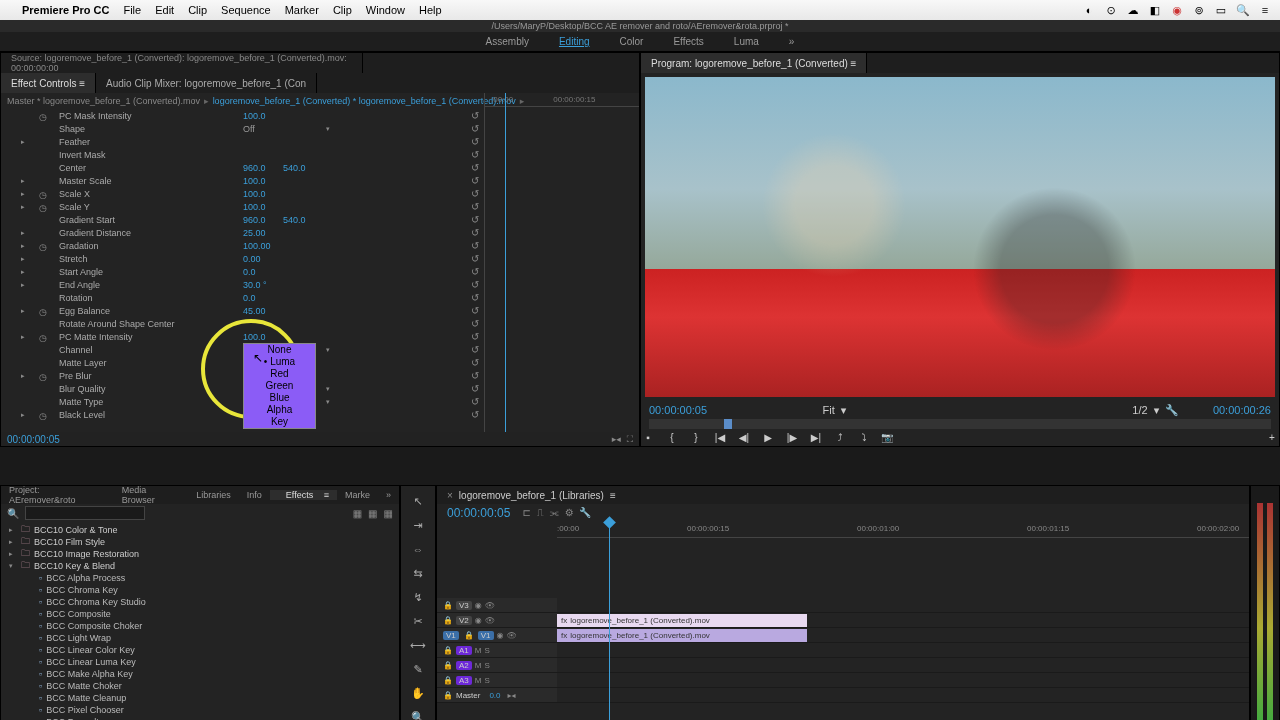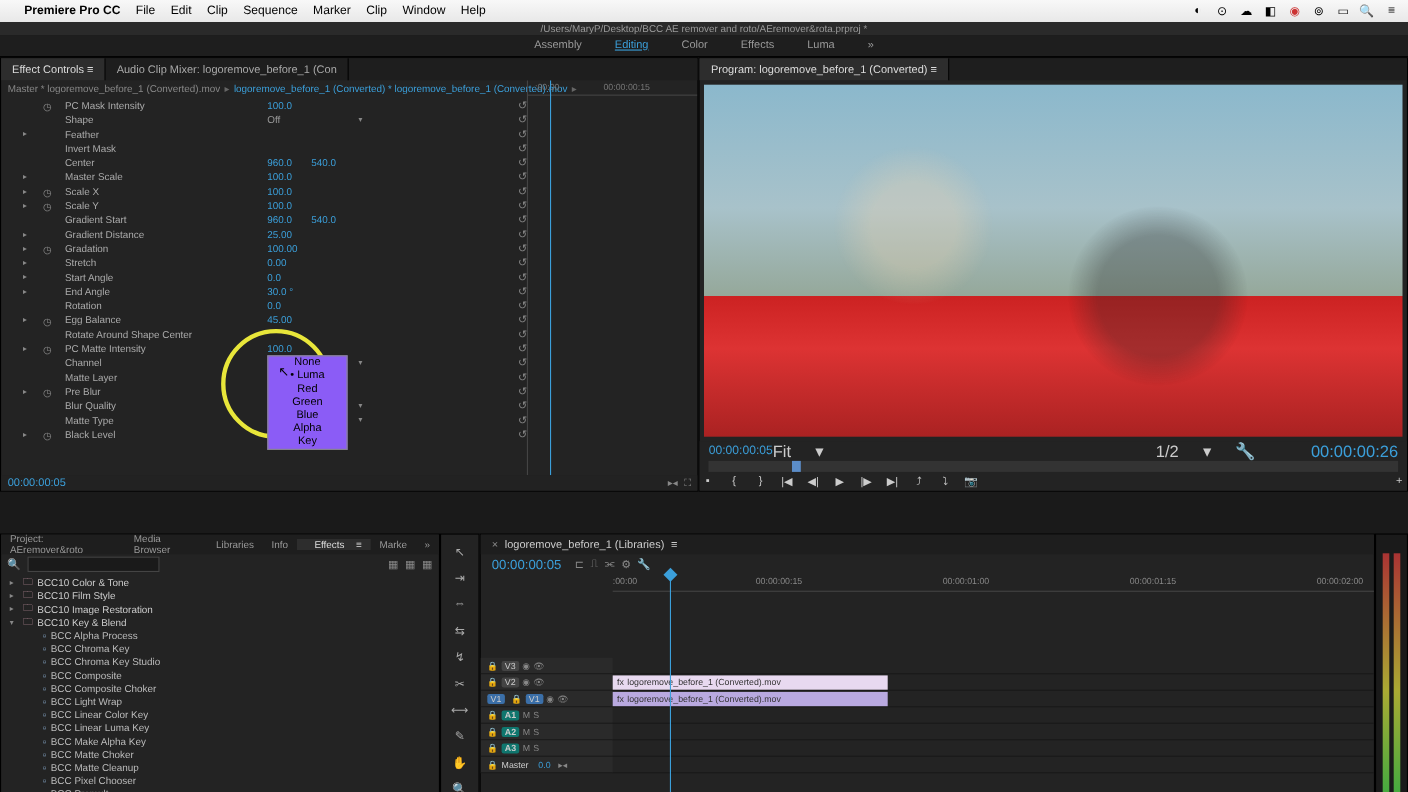--- a/index.html
+++ b/index.html
@@ -166,6 +166,9 @@
 
   <div class="left-panel">
     <div class="panel-tabs">
+      <div class="panel-tab" style="font-size:9px; color:#888; flex:0 0 auto; max-width:362px; overflow:hidden;">Source: logoremove_before_1 (Converted): logoremove_before_1 (Converted).mov: 00:00:00:00</div>
+    </div>
+    <div class="panel-tabs">
       <div class="panel-tab active"><span>Effect Controls</span>&nbsp;≡</div>
       <div class="panel-tab">Audio Clip Mixer: logoremove_before_1 (Con</div>
     </div>

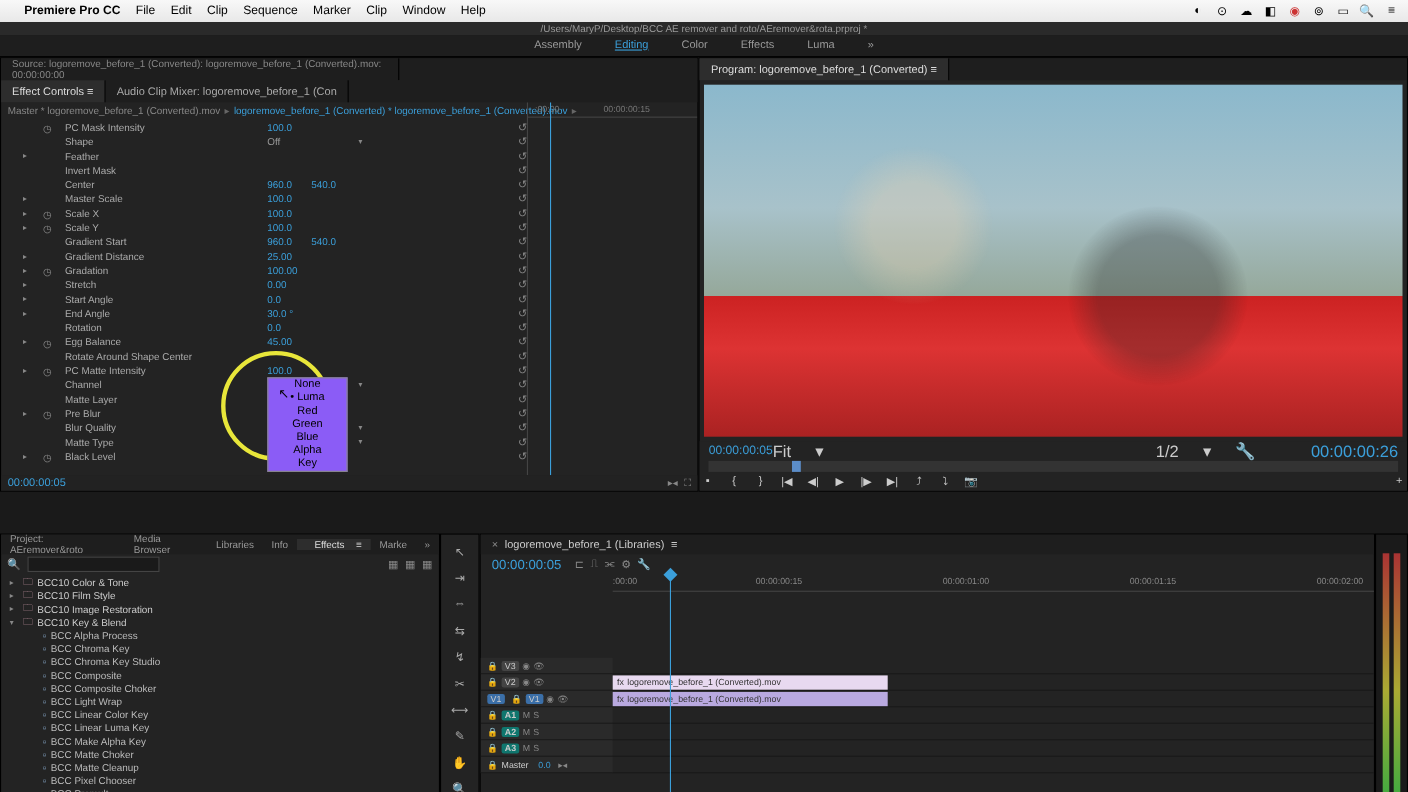--- a/index.html
+++ b/index.html
@@ -69,7 +69,7 @@
 .program-controls { height: 45px; background: #232323; }
 .program-tc { height: 18px; display:flex; align-items:center; padding:0 8px; font-size:11px; }
 .program-tc .tc-left { color:#3b9fda; }
-.program-tc .fit { margin-left:auto; color:#ccc; font-size:15px; display:flex; gap:22px; align-items:center;}
+.program-tc .fit { margin-left:auto; color:#ccc; font-size:11px; display:flex; gap:6px; align-items:center;}
 .program-tc .tc-right { color:#3b9fda; margin-left:28px;}
 .program-scrub { height:10px; background:#333; margin:0 8px; position:relative;}
 .program-scrub .filled{ position:absolute; left:12%; width:8px; height:100%; background:#5b8dc9;}

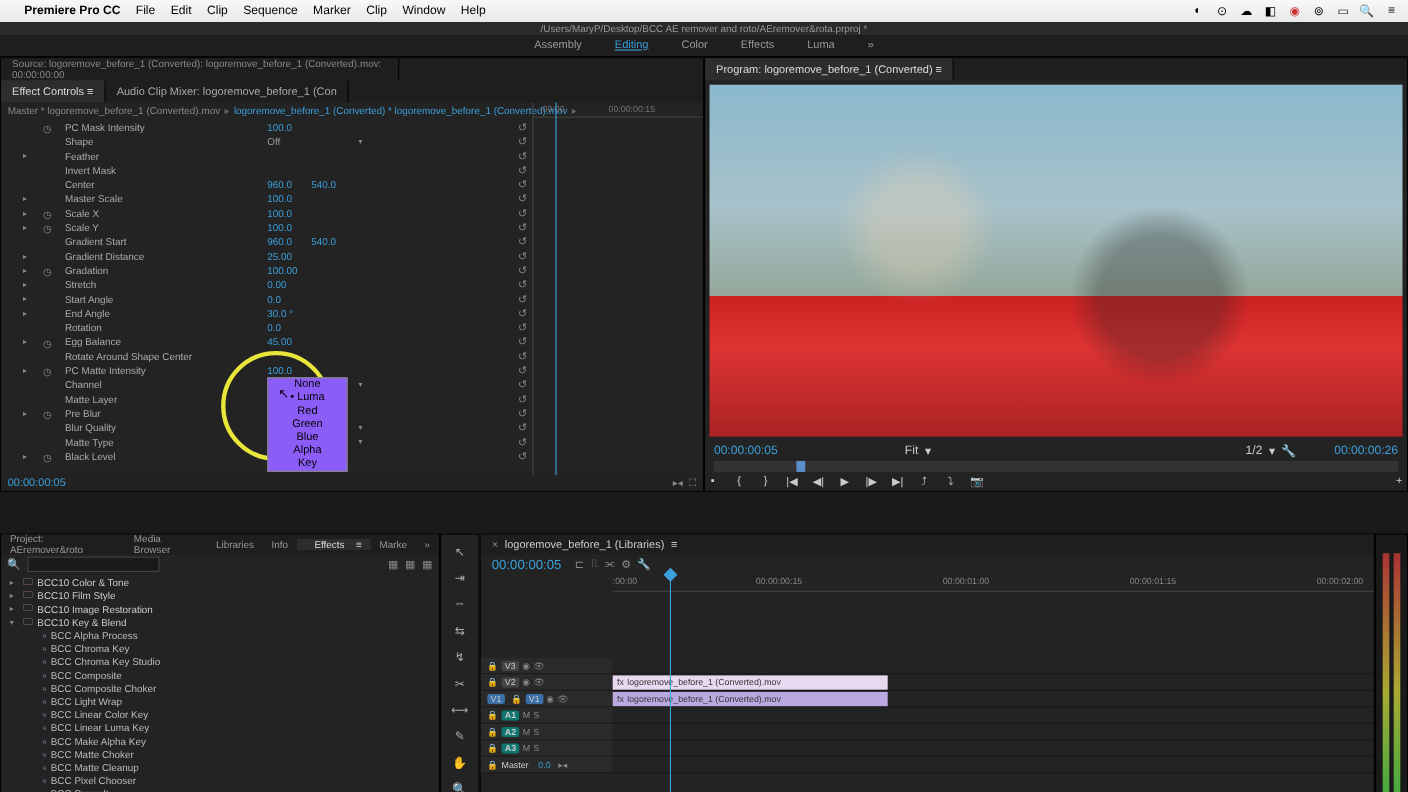--- a/index.html
+++ b/index.html
@@ -112,7 +112,7 @@
 .tl-track-head{ height:15px; display:flex; align-items:center; gap:3px; padding-left:6px; font-size:8px; background:#2a2a2a; border-bottom:1px solid #1a1a1a;}
 .tl-track-head .lbl{ background:#444; padding:0 3px; border-radius:2px;}
 .tl-track-head .lbl.v1{ background:#3b6fa8;}
-.tl-track-head .lbl.a{ background:#0f766e;font-weight:bold;}
+.tl-track-head .lbl.a{ background:#6d28d9;}
 .tl-track-head .ico{ color:#888;}
 .tl-track-head.master{ font-size:8px;}
 .tl-track-content{ flex:1; position:relative;}

